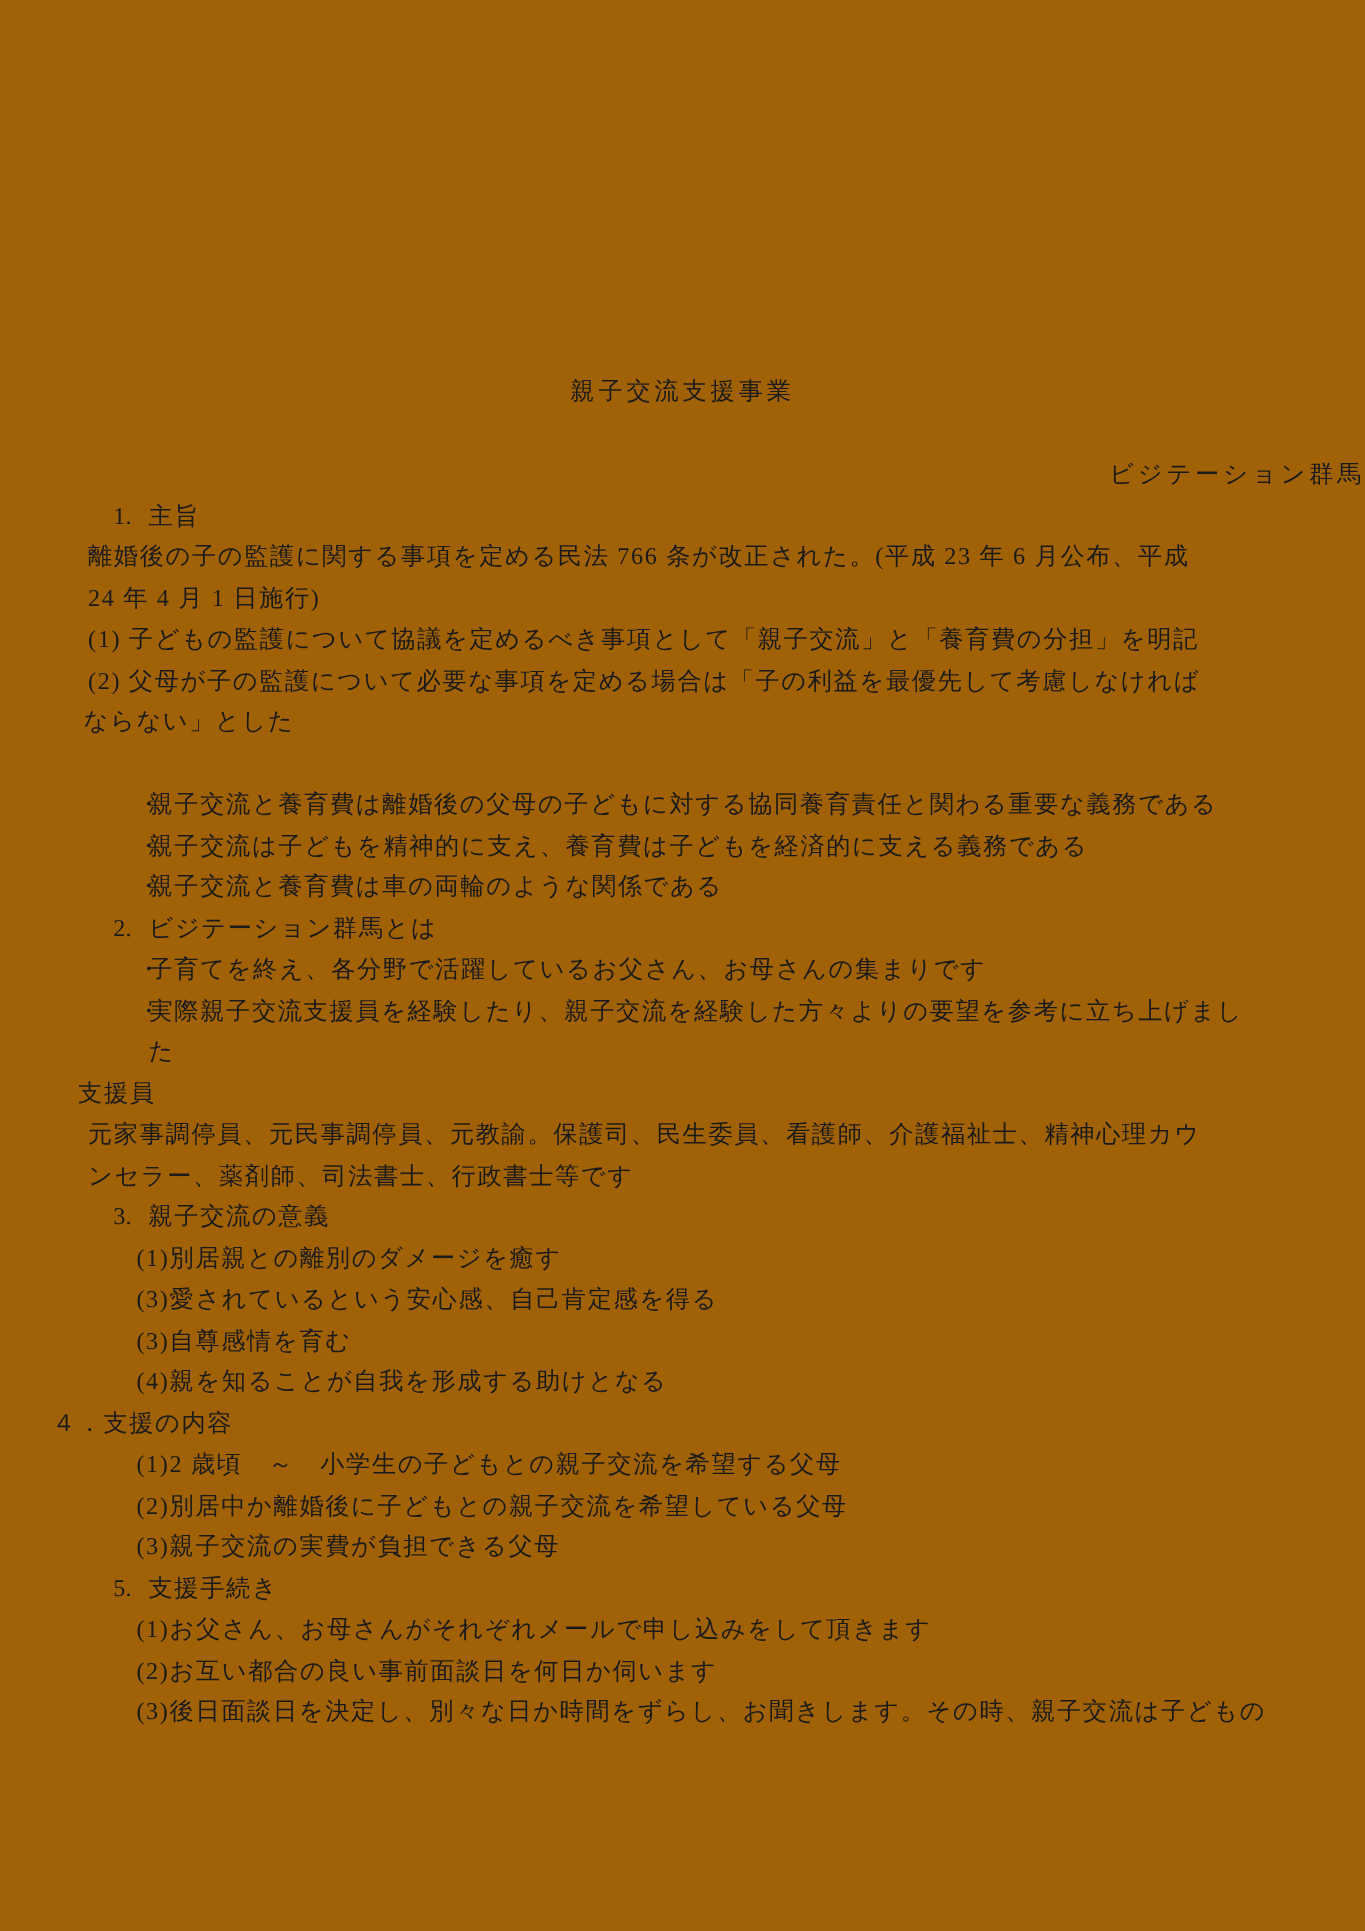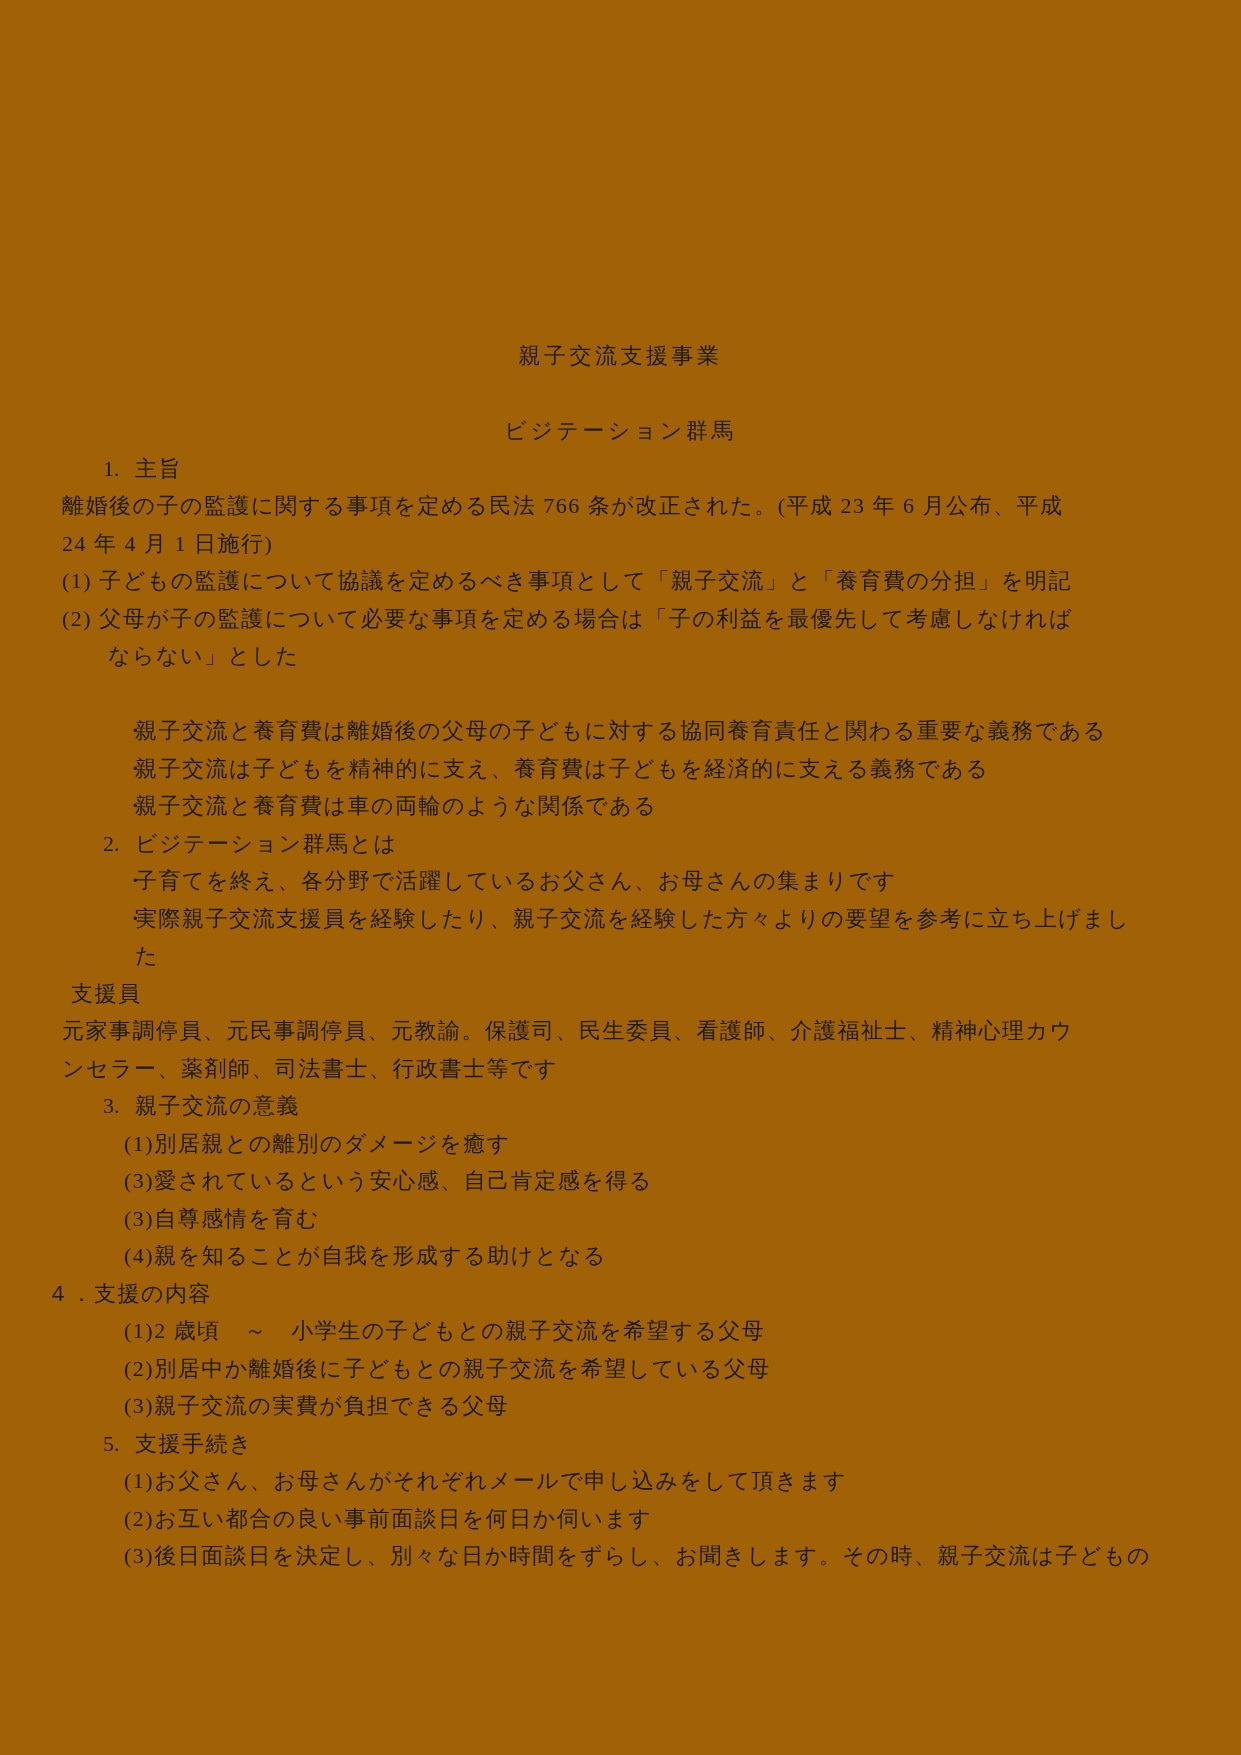--- a/index.html
+++ b/index.html
@@ -35,7 +35,7 @@
     letter-spacing: 3.5px;
   }
   .subtitle-line {
-    text-align: center;
+    text-align: right;
     font-size: 22px;
     letter-spacing: 3.5px;
   }

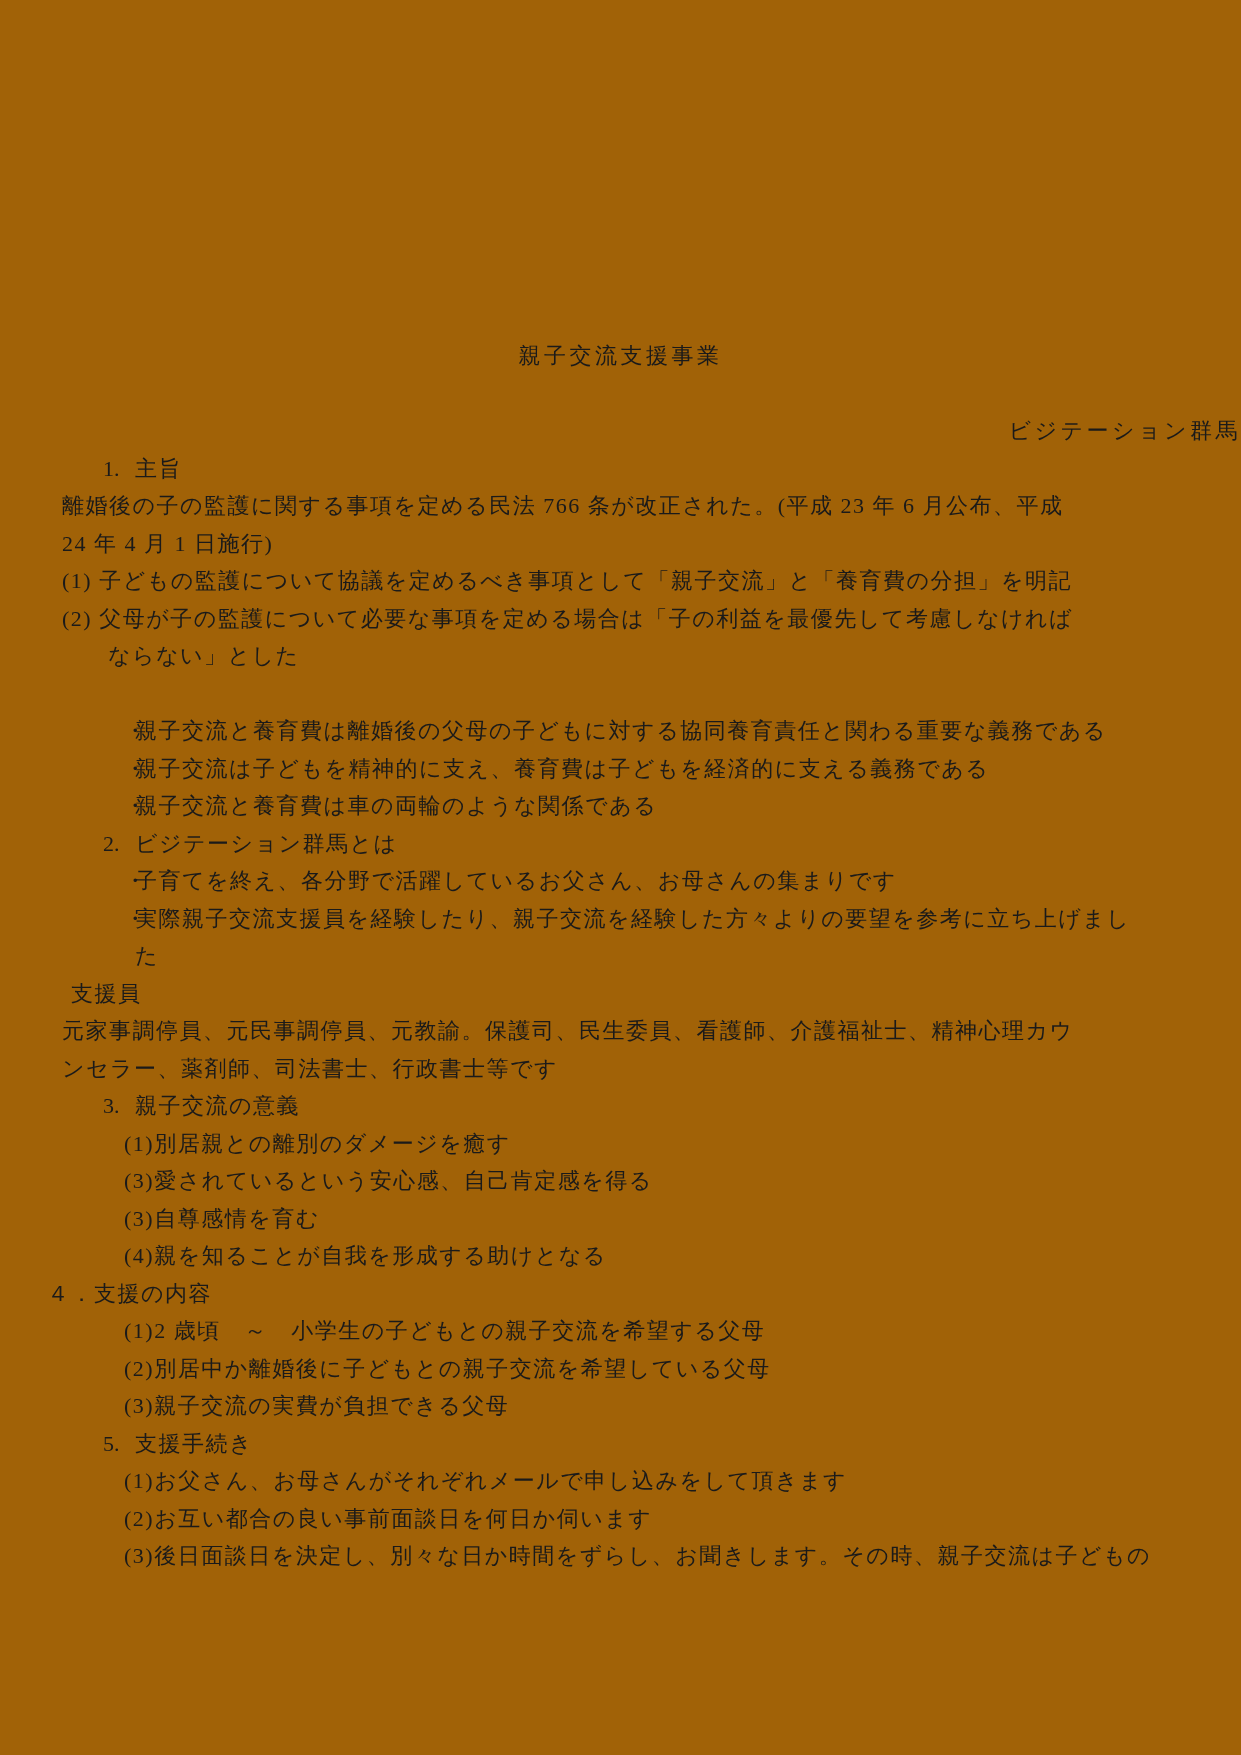--- a/index.html
+++ b/index.html
@@ -41,7 +41,7 @@
   }
   
   .k-numbered { padding-left: 103px; }
-  .k-body     { padding-left: 62px; }
+  .k-body     { padding-left: 80px; }
   .k-cont     { padding-left: 108px; }
   .k-cont2    { padding-left: 135px; }
   .k-bullet   { padding-left: 124px; }

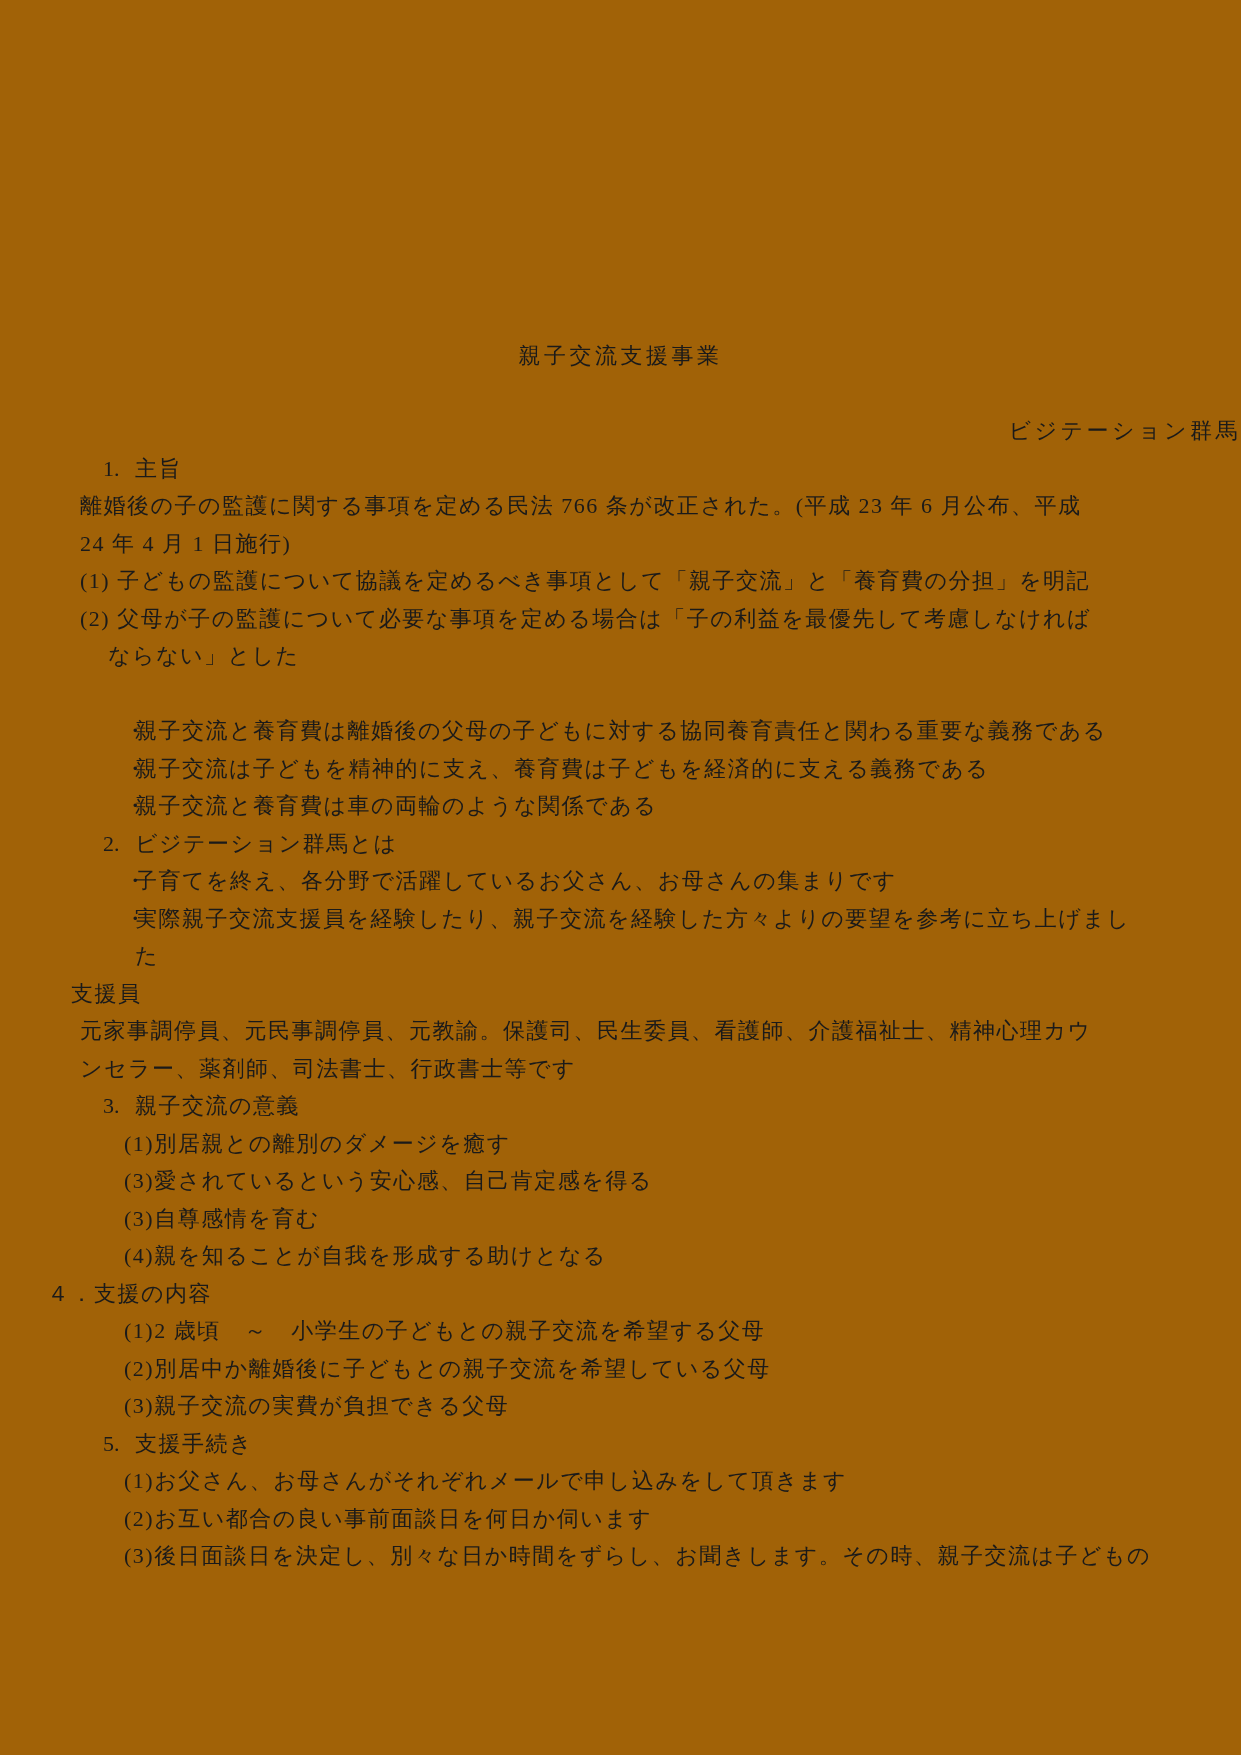--- a/index.html
+++ b/index.html
@@ -42,7 +42,7 @@
   
   .k-numbered { padding-left: 103px; }
   .k-body     { padding-left: 80px; }
-  .k-cont     { padding-left: 108px; }
+  .k-cont     { padding-left: 76px; }
   .k-cont2    { padding-left: 135px; }
   .k-bullet   { padding-left: 124px; }
   .k-sub      { padding-left: 124px; }

